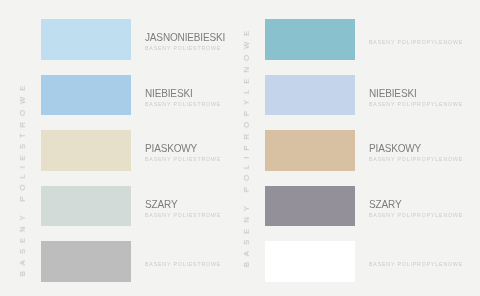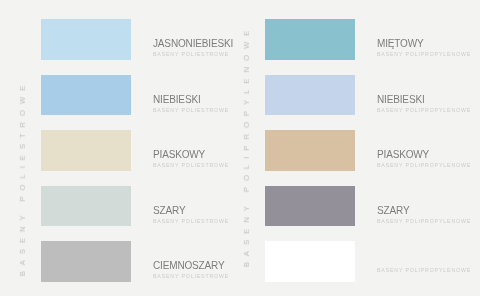--- a/index.html
+++ b/index.html
@@ -74,10 +74,10 @@
   .labels {
     will-change: transform;
     position: absolute;
-    left: 112px;
+    left: 104px;
     top: 50%;
     transform: translateY(-50%);
-    margin-top: 9px;
+    margin-top: 3px;
   }
   .name {
     font-size: 10px;

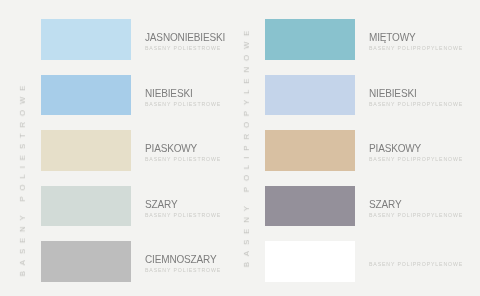--- a/index.html
+++ b/index.html
@@ -151,7 +151,6 @@
       <div class="row">
         <div class="chip" style="background-color: rgb(137, 194, 206);"></div>
         <div class="labels">
-          <div class="name">MIĘTOWY</div>
           <div class="sub">BASENY POLIPROPYLENOWE</div>
         </div>
       </div>

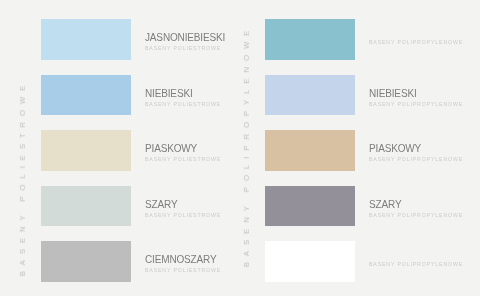--- a/index.html
+++ b/index.html
@@ -136,7 +136,6 @@
       <div class="row">
         <div class="chip" style="background-color: rgb(189, 189, 189);"></div>
         <div class="labels">
-          <div class="name">CIEMNOSZARY</div>
           <div class="sub">BASENY POLIESTROWE</div>
         </div>
       </div>

